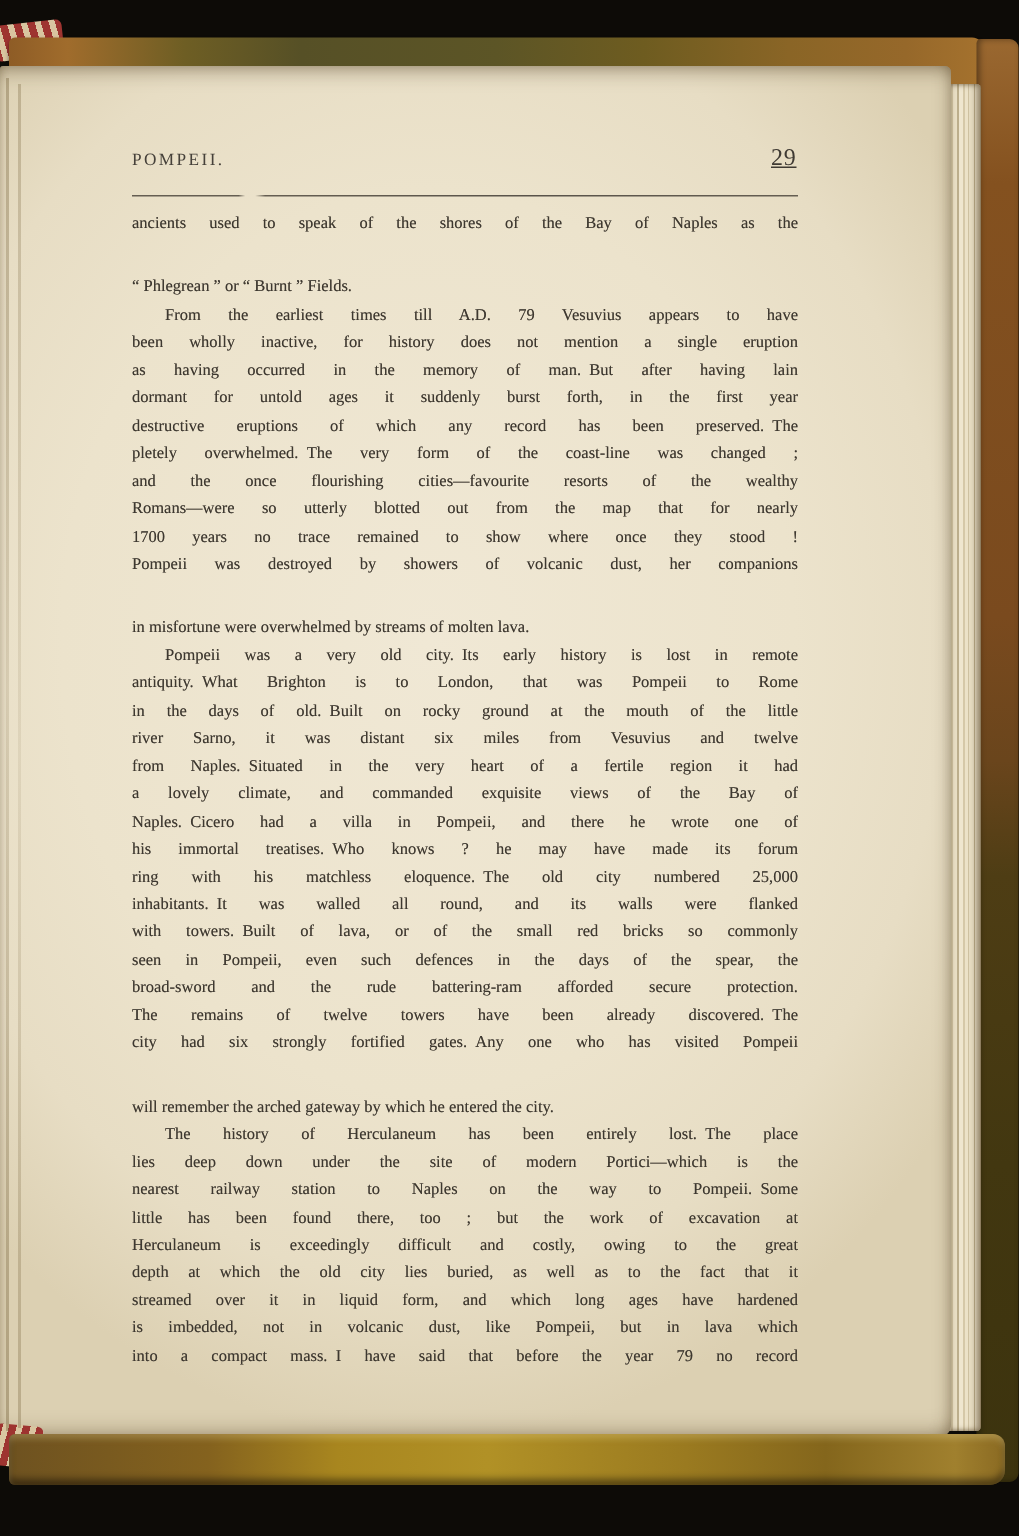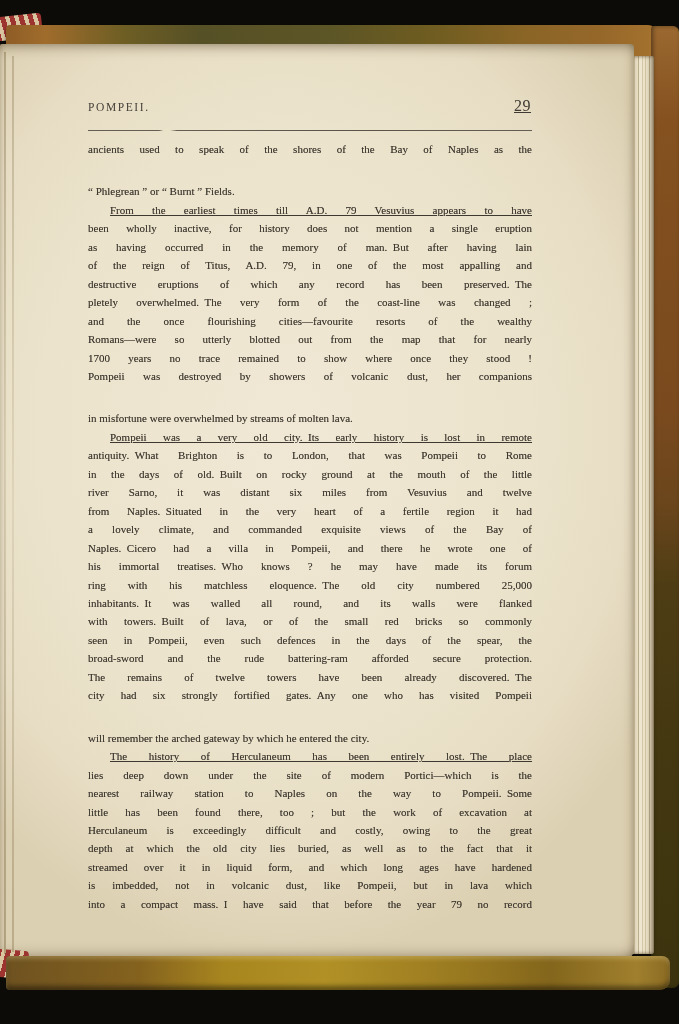--- a/index.html
+++ b/index.html
@@ -72,7 +72,7 @@
   }
   .line{line-height:18.45px;text-align:justify;text-align-last:justify;}
   .line.end{text-align-last:left;margin-top:24px;}
-  .line.indent{padding-left:22px;text-decoration:underline;}
+  .line.indent{padding-left:22px;}
 </style>
 </head>
 <body>

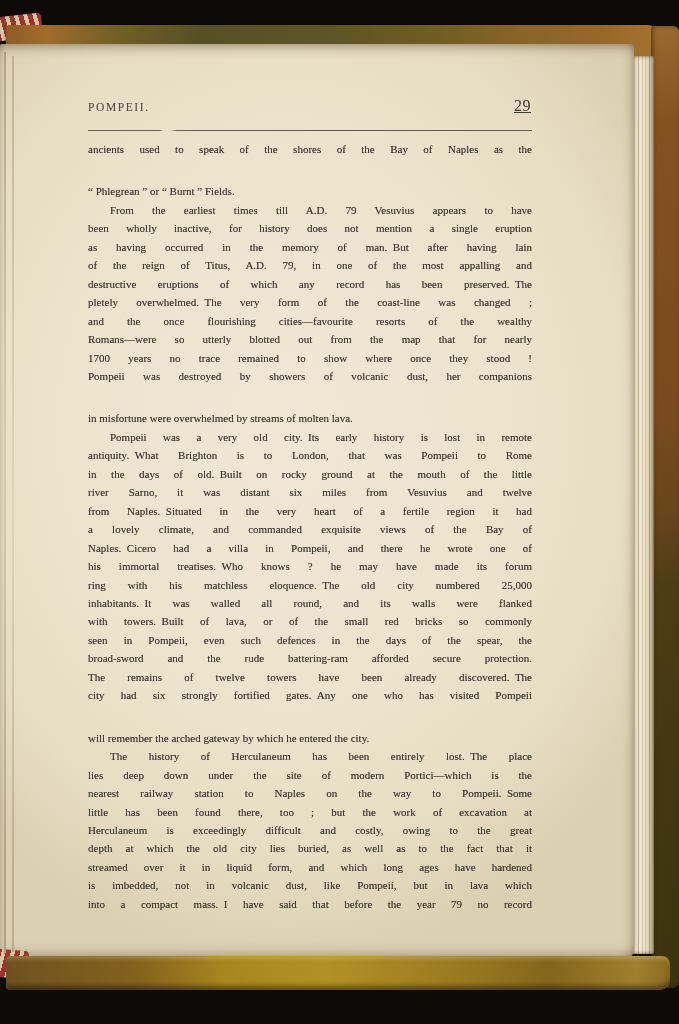--- a/index.html
+++ b/index.html
@@ -102,6 +102,7 @@
     <div class="line indent">From the earliest times till A.D. 79 Vesuvius appears to have</div>
     <div class="line">been wholly inactive, for history does not mention a single eruption</div>
     <div class="line">as having occurred in the memory of man. But after having lain</div>
+    <div class="line">dormant for untold ages it suddenly burst forth, in the first year</div>
     <div class="line">of the reign of Titus, A.D. 79, in one of the most appalling and</div>
     <div class="line">destructive eruptions of which any record has been preserved. The</div>
     <div class="line">pletely overwhelmed. The very form of the coast-line was changed ;</div>

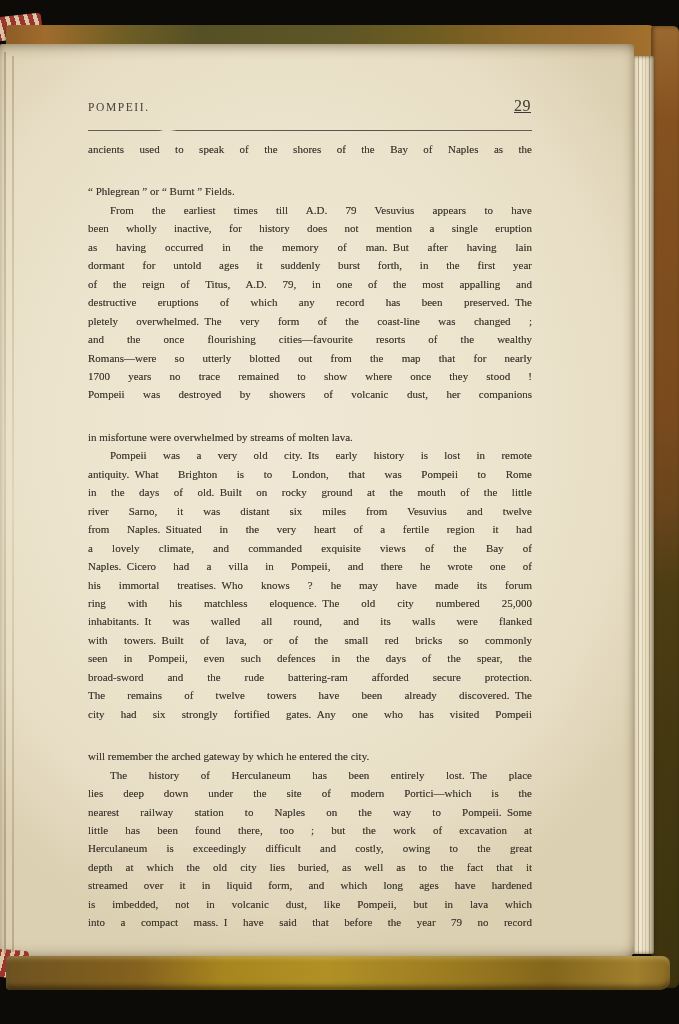--- a/index.html
+++ b/index.html
@@ -103,7 +103,6 @@
     <div class="line">been wholly inactive, for history does not mention a single eruption</div>
     <div class="line">as having occurred in the memory of man. But after having lain</div>
     <div class="line">dormant for untold ages it suddenly burst forth, in the first year</div>
-    <div class="line">of the reign of Titus, A.D. 79, in one of the most appalling and</div>
     <div class="line">destructive eruptions of which any record has been preserved. The</div>
     <div class="line">pletely overwhelmed. The very form of the coast-line was changed ;</div>
     <div class="line">and the once flourishing cities—favourite resorts of the wealthy</div>

